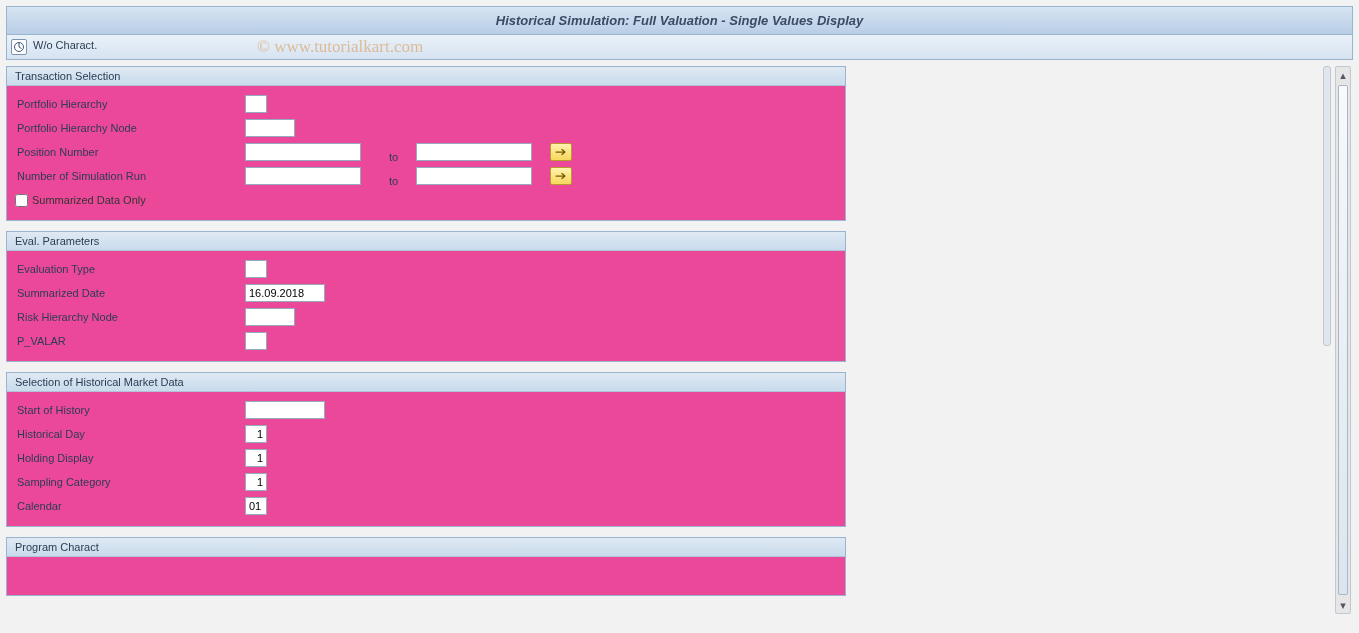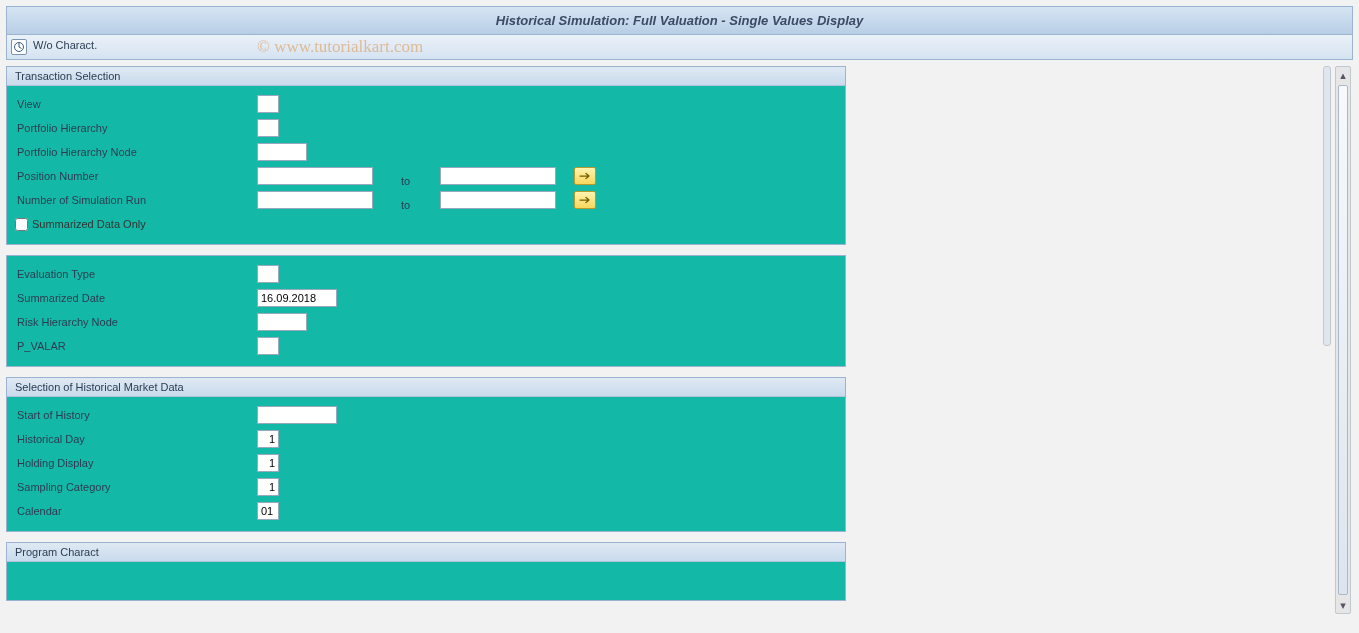--- a/index.html
+++ b/index.html
@@ -94,7 +94,7 @@
   .group {
     border: 1px solid #9ab4cf;
     margin-bottom: 10px;
-    background: #14b8a6;
+    background: #ec4899;
   }
   .group-header {
     background: linear-gradient(#dfe9f3, #c9dbec);

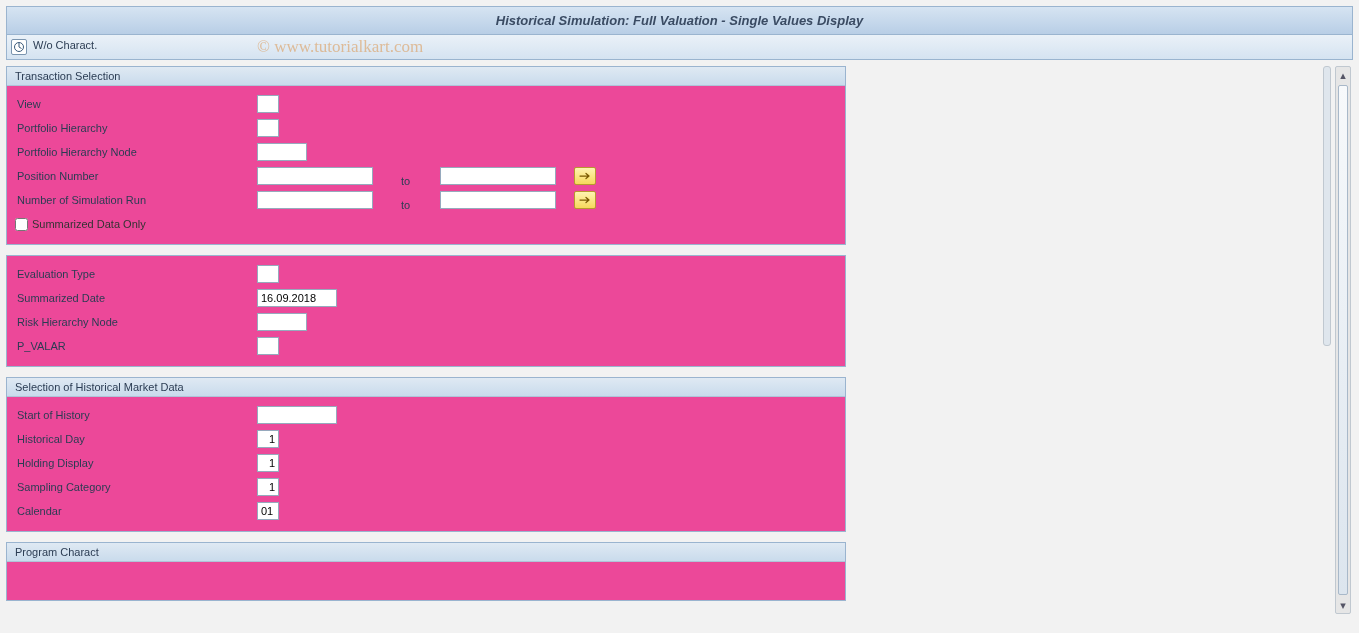--- a/index.html
+++ b/index.html
@@ -166,10 +166,6 @@
       <div class="group-header">Transaction Selection</div>
       <div class="group-body">
         <div class="row">
-          <div class="label">View</div>
-          <input type="text" class="in-xs" style="">
-        </div>
-        <div class="row">
           <div class="label">Portfolio Hierarchy</div>
           <input type="text" class="in-xs" style="">
         </div>

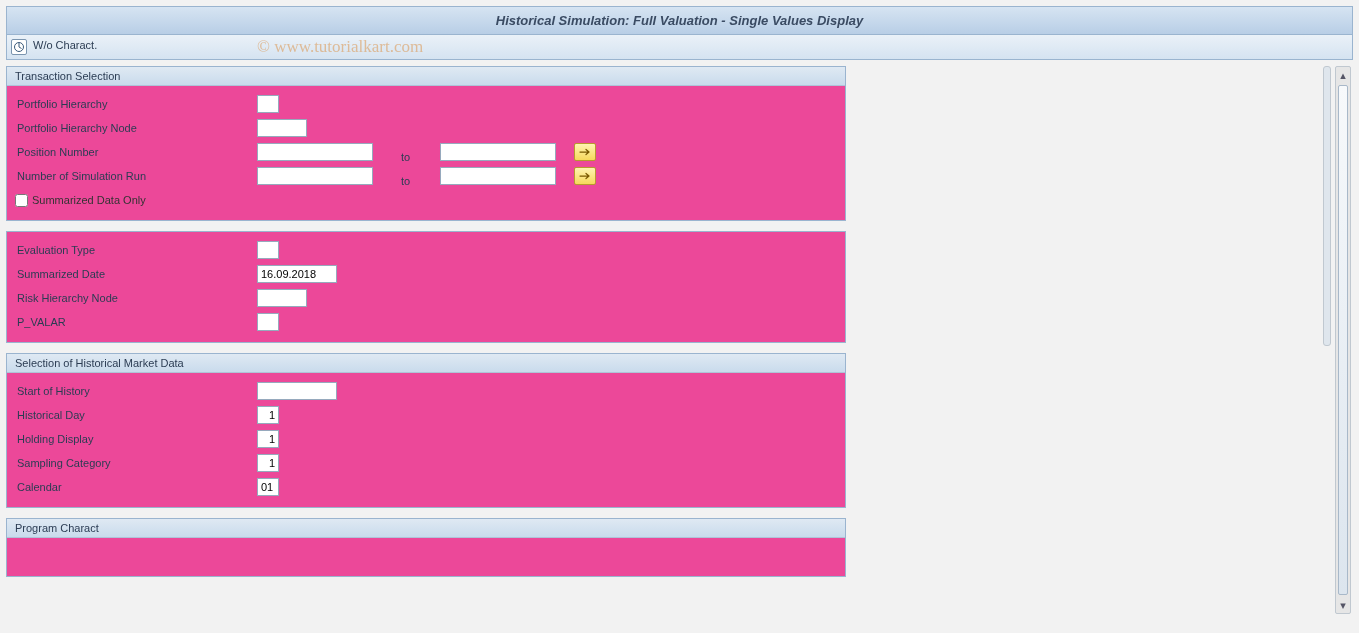--- a/index.html
+++ b/index.html
@@ -203,6 +203,7 @@
     </div>
 
     <div class="group">
+      <div class="group-header">Eval. Parameters</div>
       <div class="group-body">
         <div class="row">
           <div class="label">Evaluation Type</div>

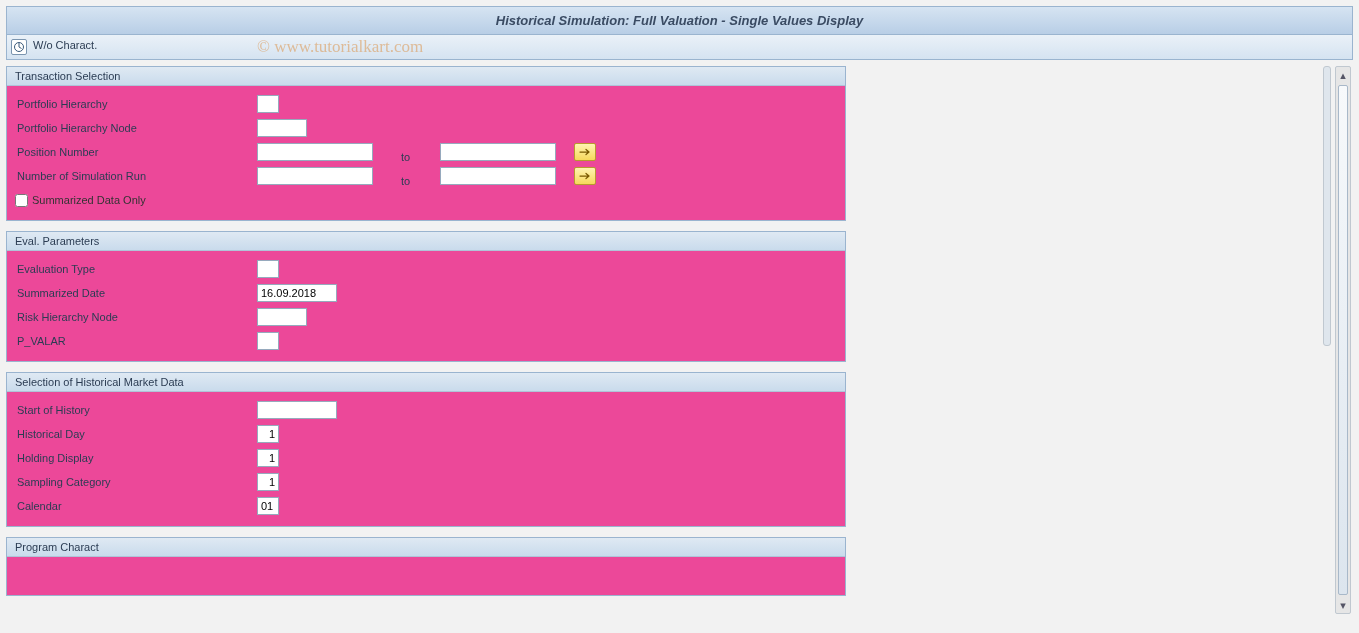--- a/index.html
+++ b/index.html
@@ -121,7 +121,6 @@
     background: #fff;
     font-size: 11px;
     padding: 0 3px;
-    margin-left: 12px;
   }
   .in-xs { width: 22px; }
   .in-sm { width: 50px; }

